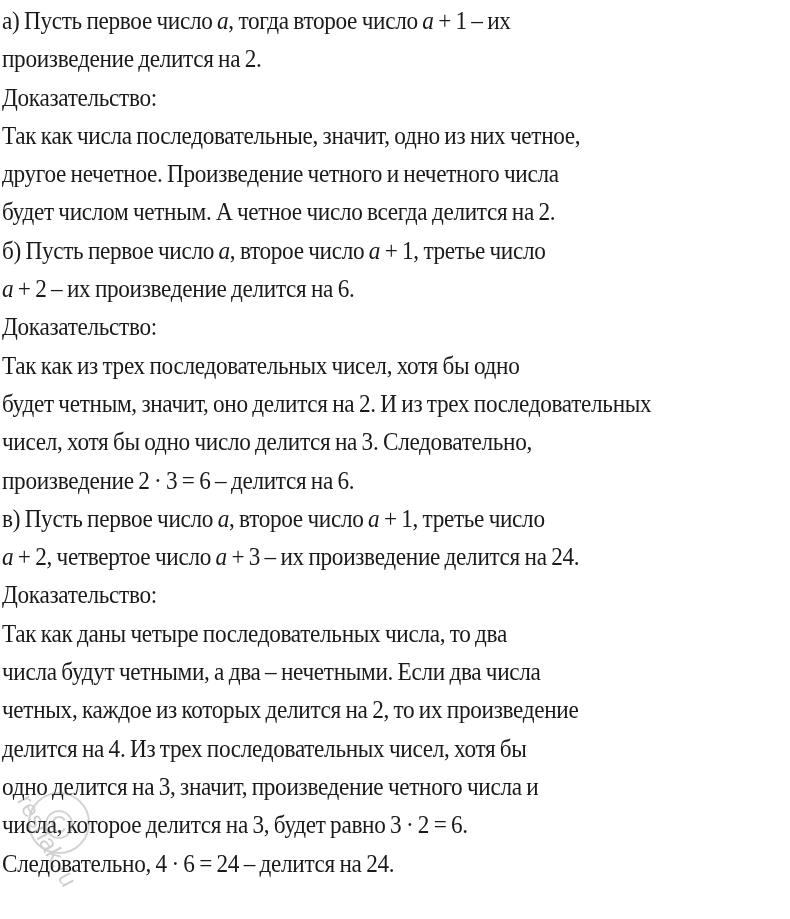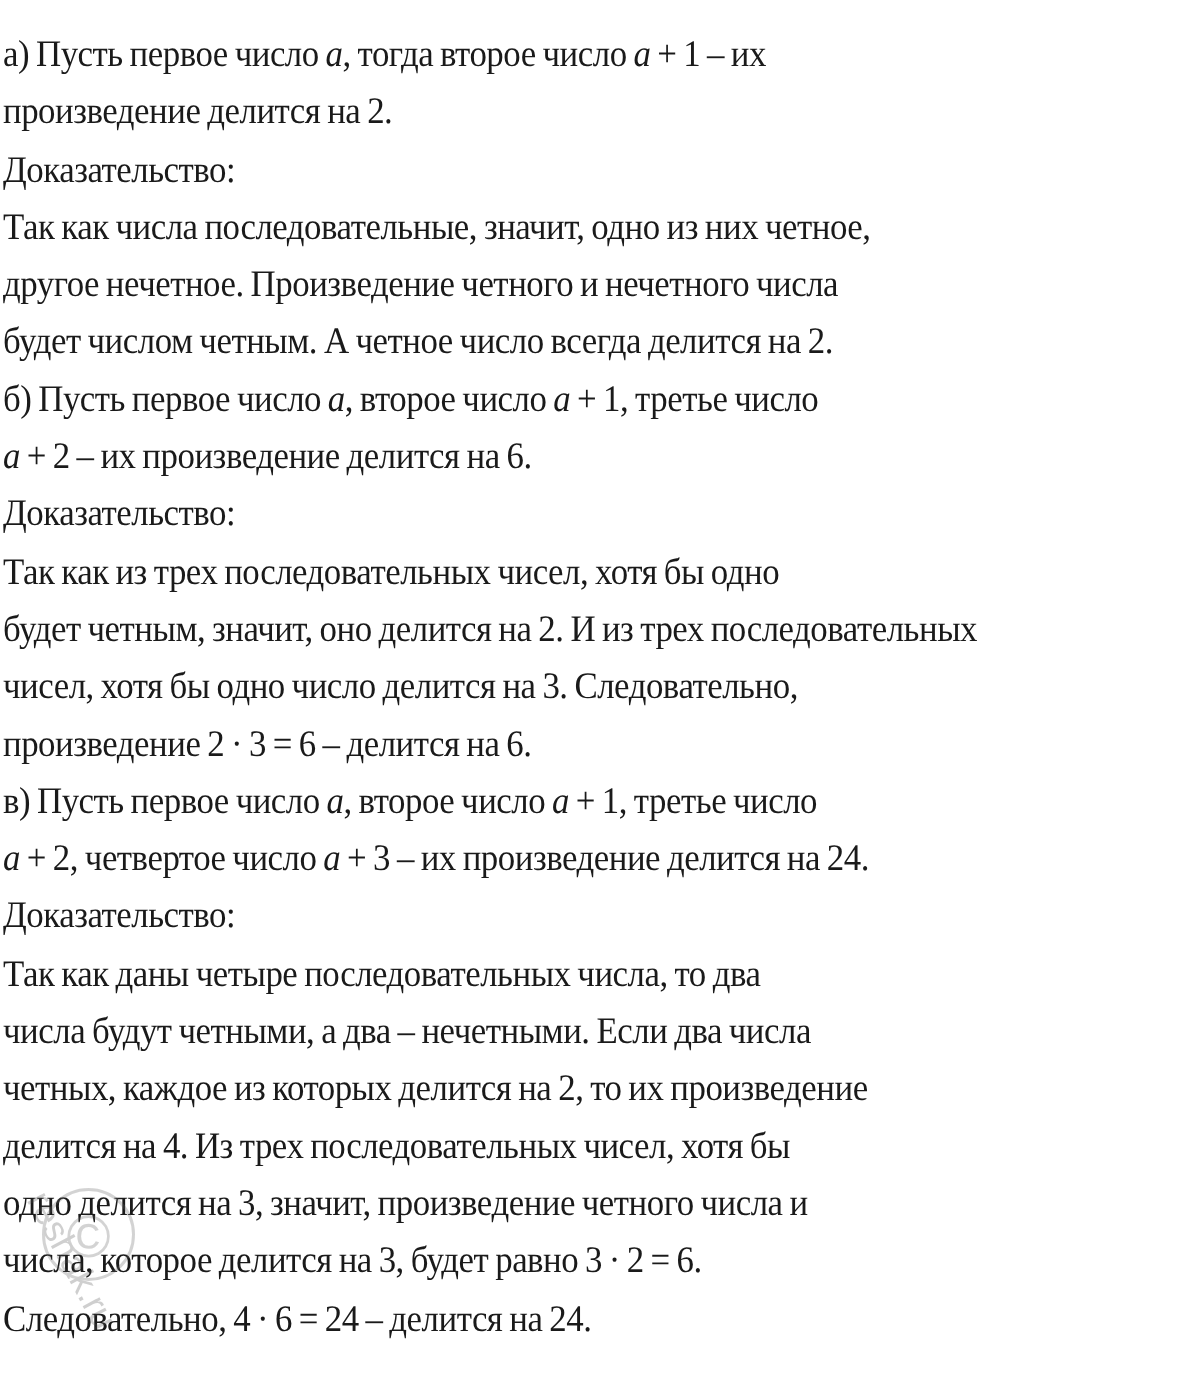--- a/index.html
+++ b/index.html
@@ -18,7 +18,7 @@
     .doc {
       position: absolute;
       left: 2px;
-      top: 16px;
+      top: 0;
       width: 788px;
     }
     .line {

